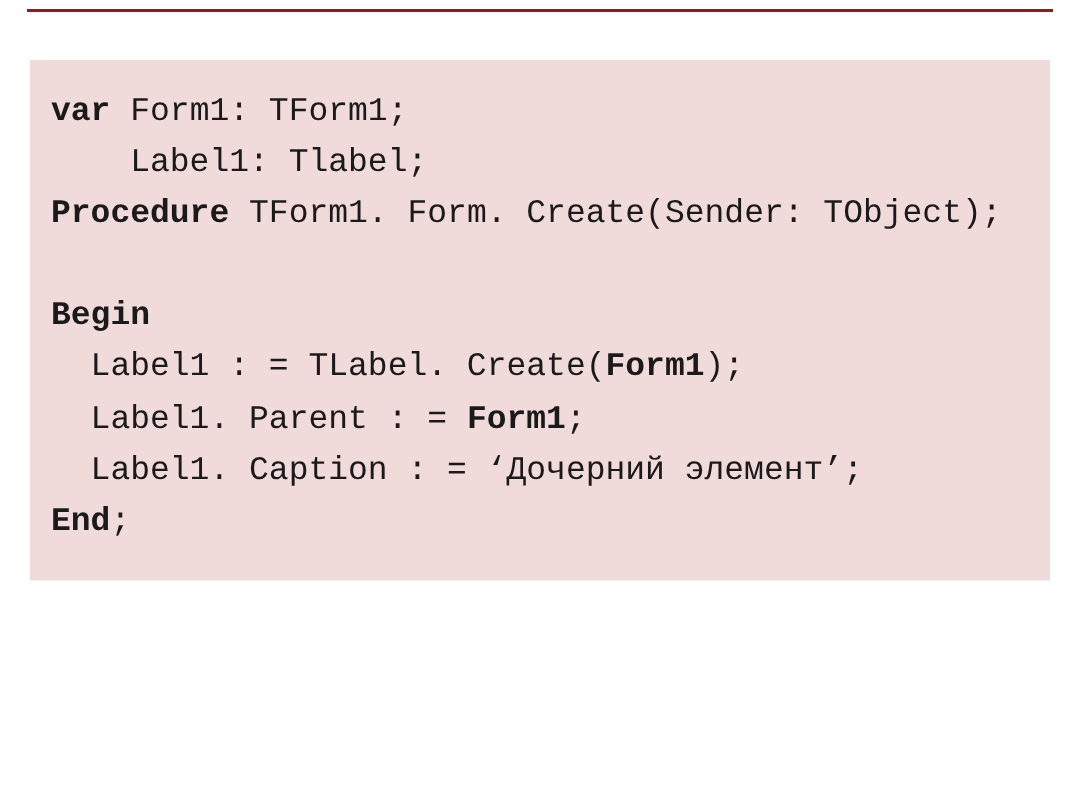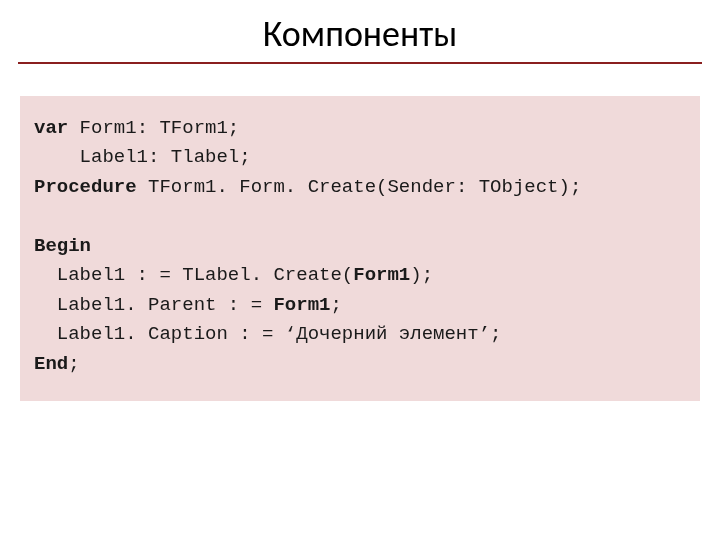--- a/index.html
+++ b/index.html
@@ -45,7 +45,6 @@
 <body>
 
 <div class="slide">
-  <div class="title">Компоненты</div>
   <hr class="rule">
   <div class="code-box"><span class="kw">var</span><span> Form1: TForm1;</span>
 <span>    Label1: Tlabel;</span>

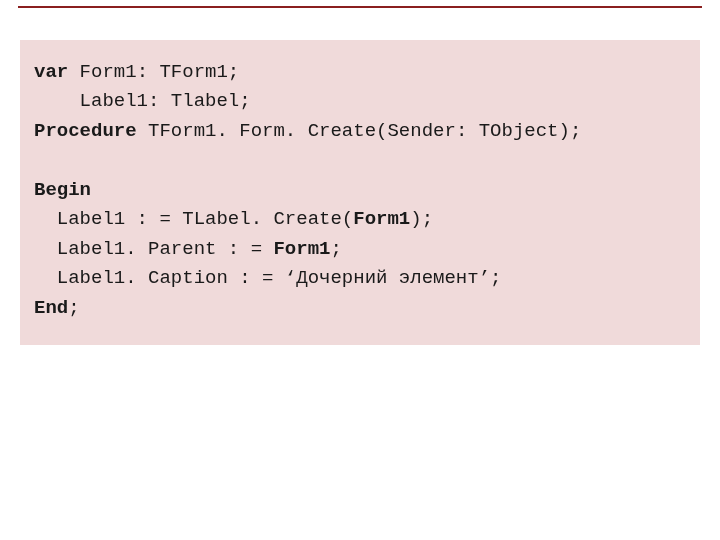--- a/index.html
+++ b/index.html
@@ -33,7 +33,7 @@
     margin: 32px 20px 0 20px;
     padding: 18px 14px 22px 14px;
     font-family: "Courier New", monospace;
-    font-size: 19px;
+    font-size: 22px;
     line-height: 1.55;
     color: #1a1a1a;
     white-space: pre;

